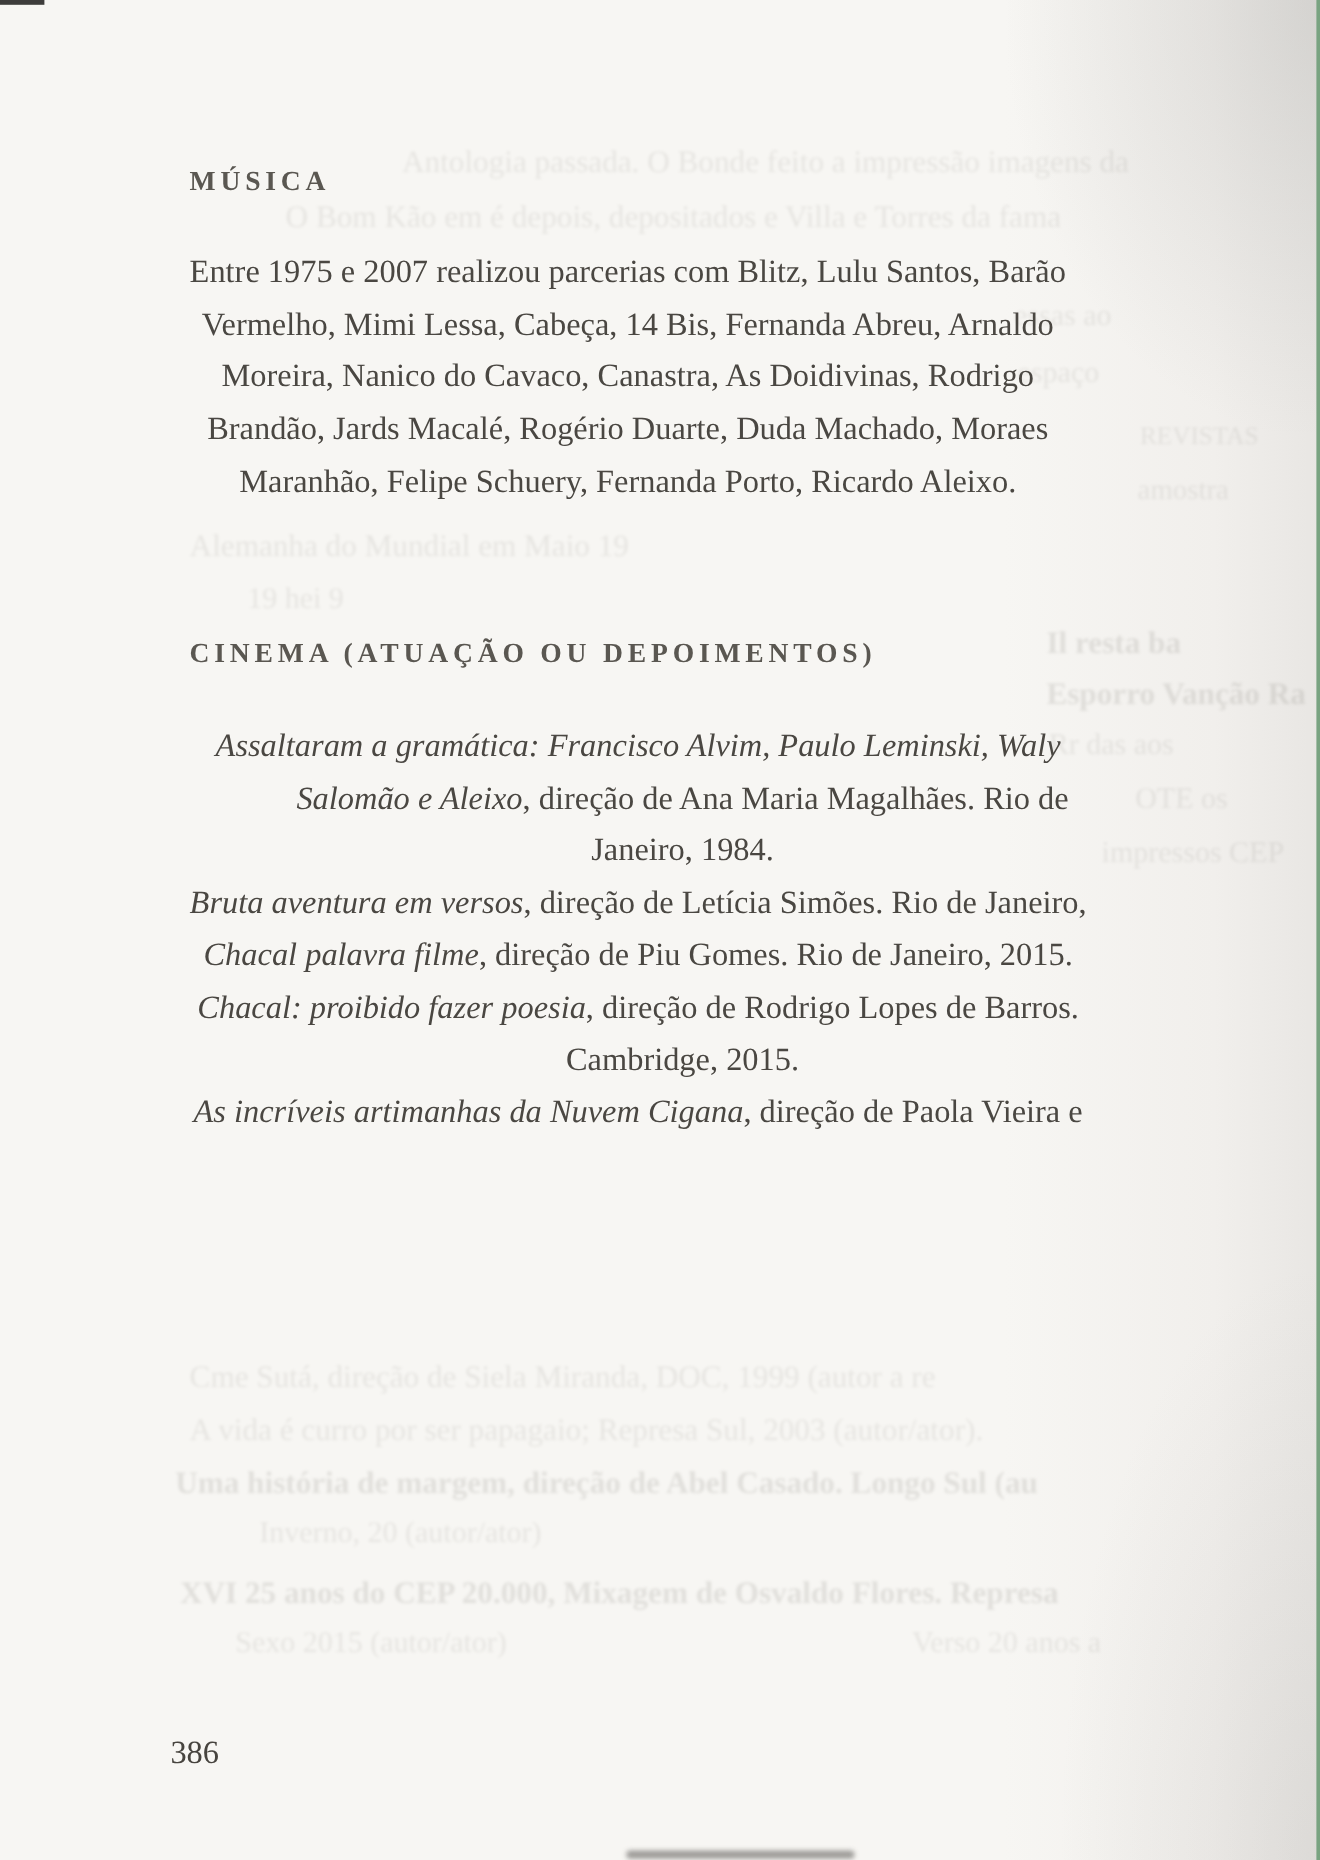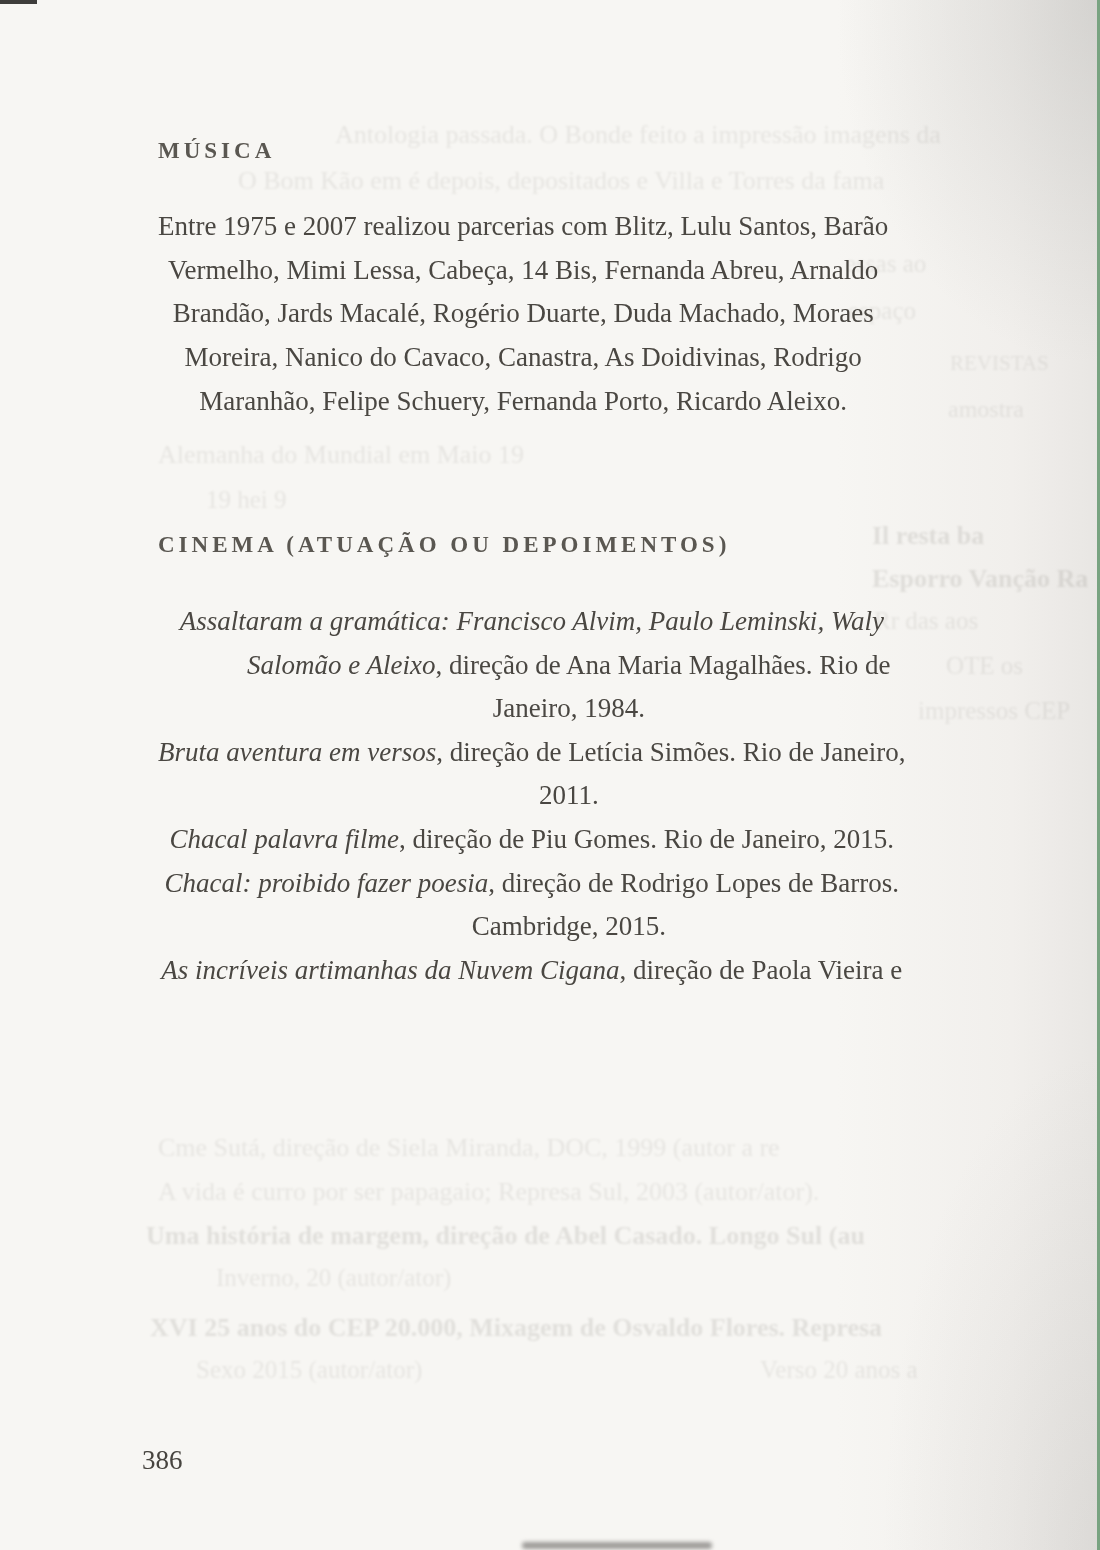--- a/index.html
+++ b/index.html
@@ -78,8 +78,8 @@
   <div class="para" id="musica-para">
       <div class="pline">Entre 1975 e 2007 realizou parcerias com Blitz, Lulu Santos, Barão</div>
       <div class="pline">Vermelho, Mimi Lessa, Cabeça, 14 Bis, Fernanda Abreu, Arnaldo</div>
+      <div class="pline">Moreira, Nanico do Cavaco, Canastra, As Doidivinas, Rodrigo</div>
       <div class="pline">Brandão, Jards Macalé, Rogério Duarte, Duda Machado, Moraes</div>
-      <div class="pline">Moreira, Nanico do Cavaco, Canastra, As Doidivinas, Rodrigo</div>
       <div class="pline">Maranhão, Felipe Schuery, Fernanda Porto, Ricardo Aleixo.</div>
     </div>
 

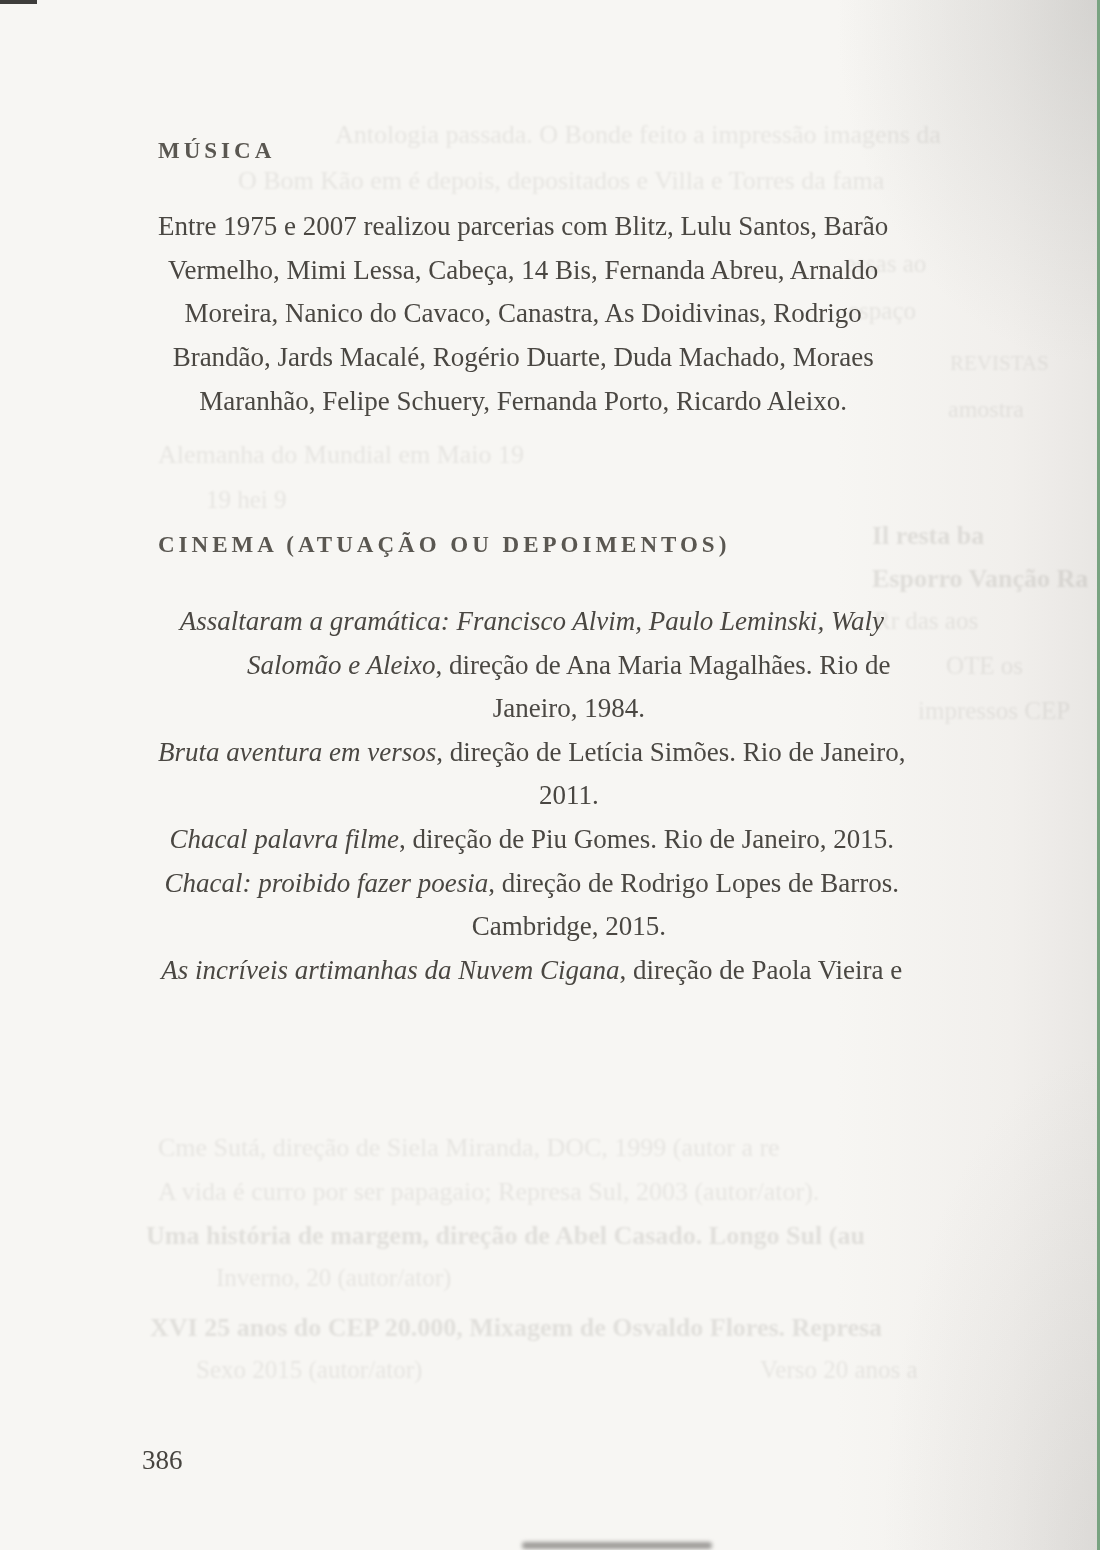--- a/index.html
+++ b/index.html
@@ -93,7 +93,6 @@
       </div>
       <div class="entry">
         <div class="eline"><span class="it">Bruta aventura em versos</span><span>, direção de Letícia Simões. Rio de Janeiro,</span></div>
-        <div class="eline ind"><span>2011.</span></div>
       </div>
       <div class="entry">
         <div class="eline"><span class="it">Chacal palavra filme</span><span>, direção de Piu Gomes. Rio de Janeiro, 2015.</span></div>

